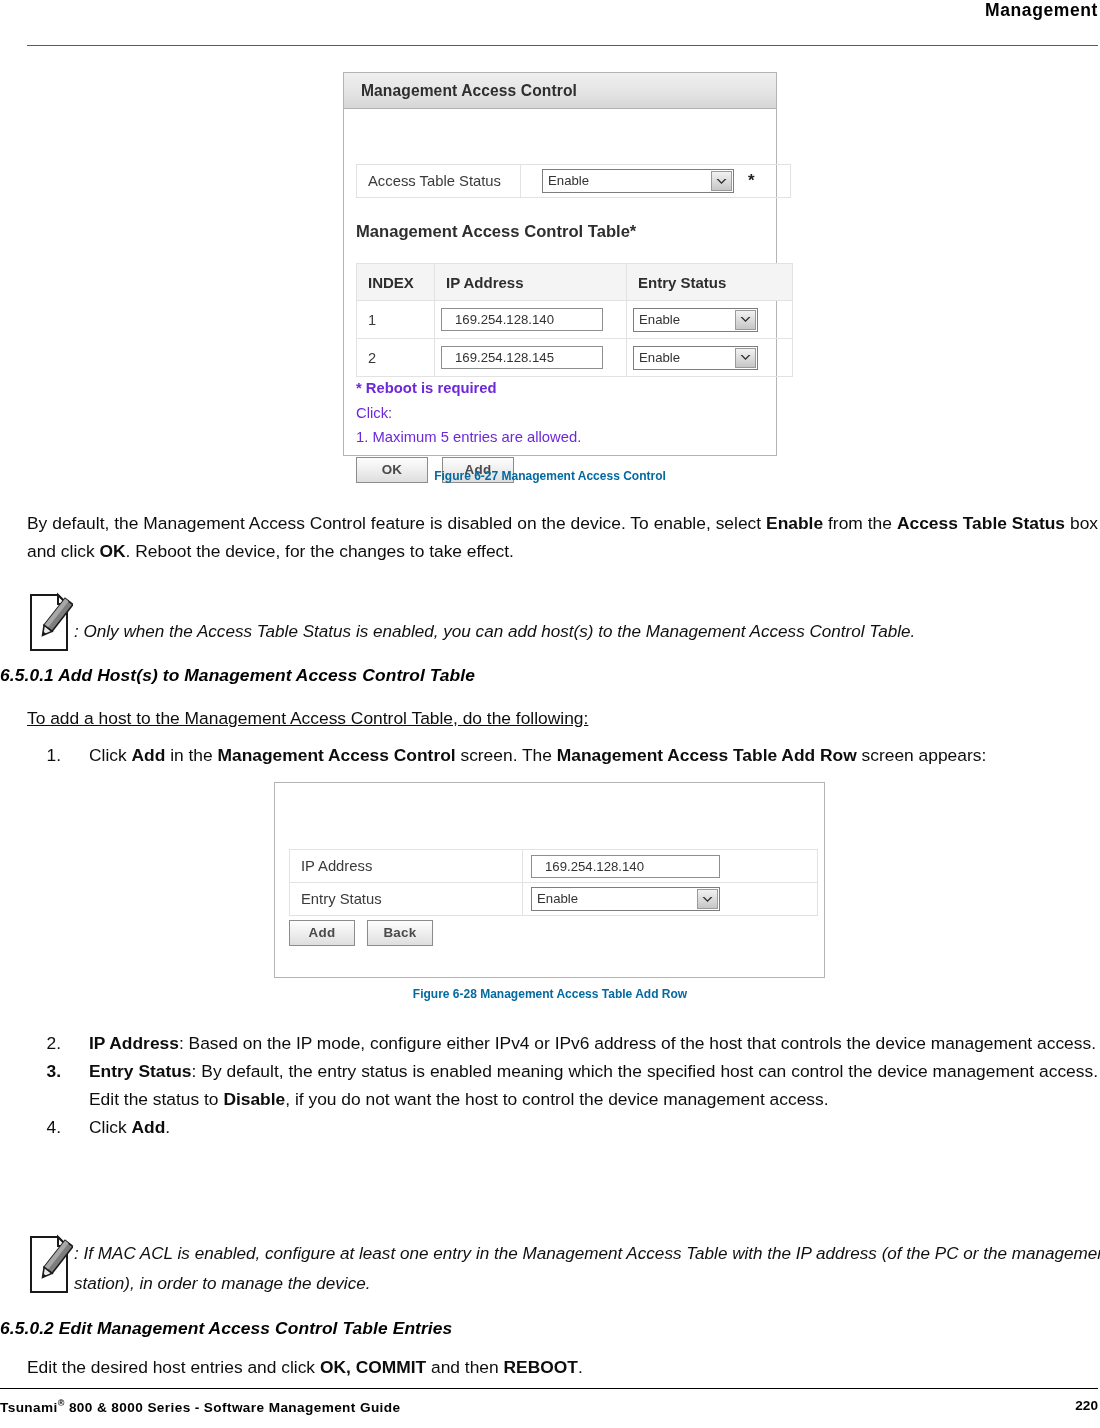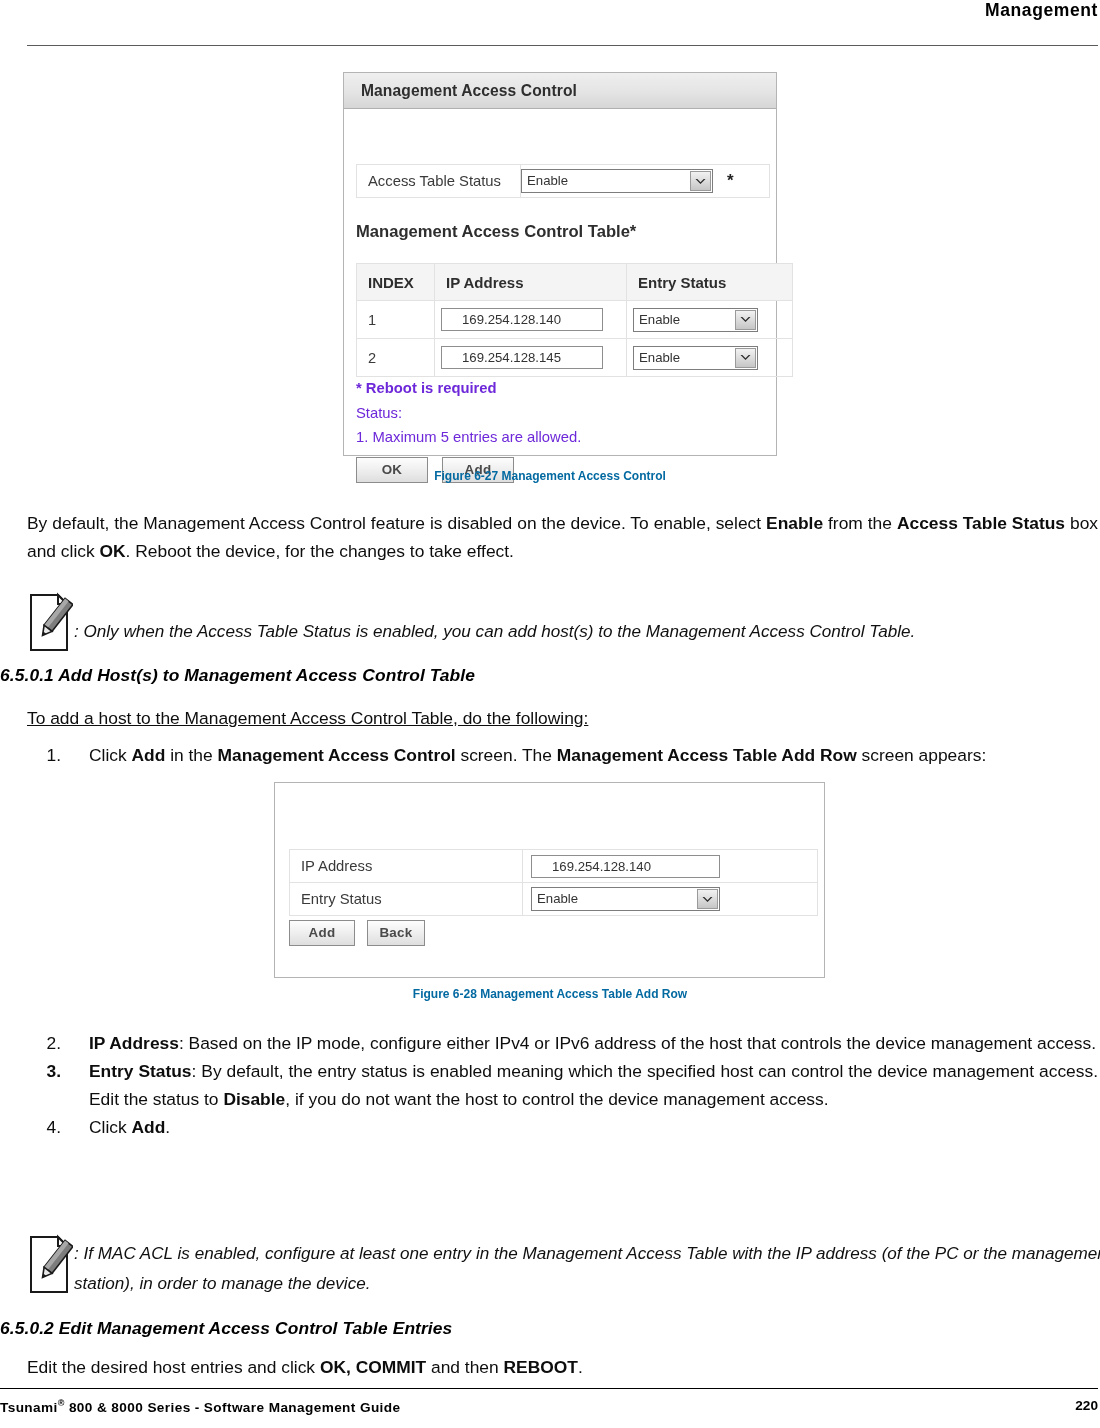--- a/index.html
+++ b/index.html
@@ -288,7 +288,7 @@
         <td style="width:152px;">
           <span class="field-label">Access Table Status</span>
         </td>
-        <td style="width:248px; padding-left:0;">
+        <td style="width:248px; padding-left:21px;">
           <span class="selectbox" style="width:192px;">
             <span>Enable</span>
             <span class="arrow-btn">

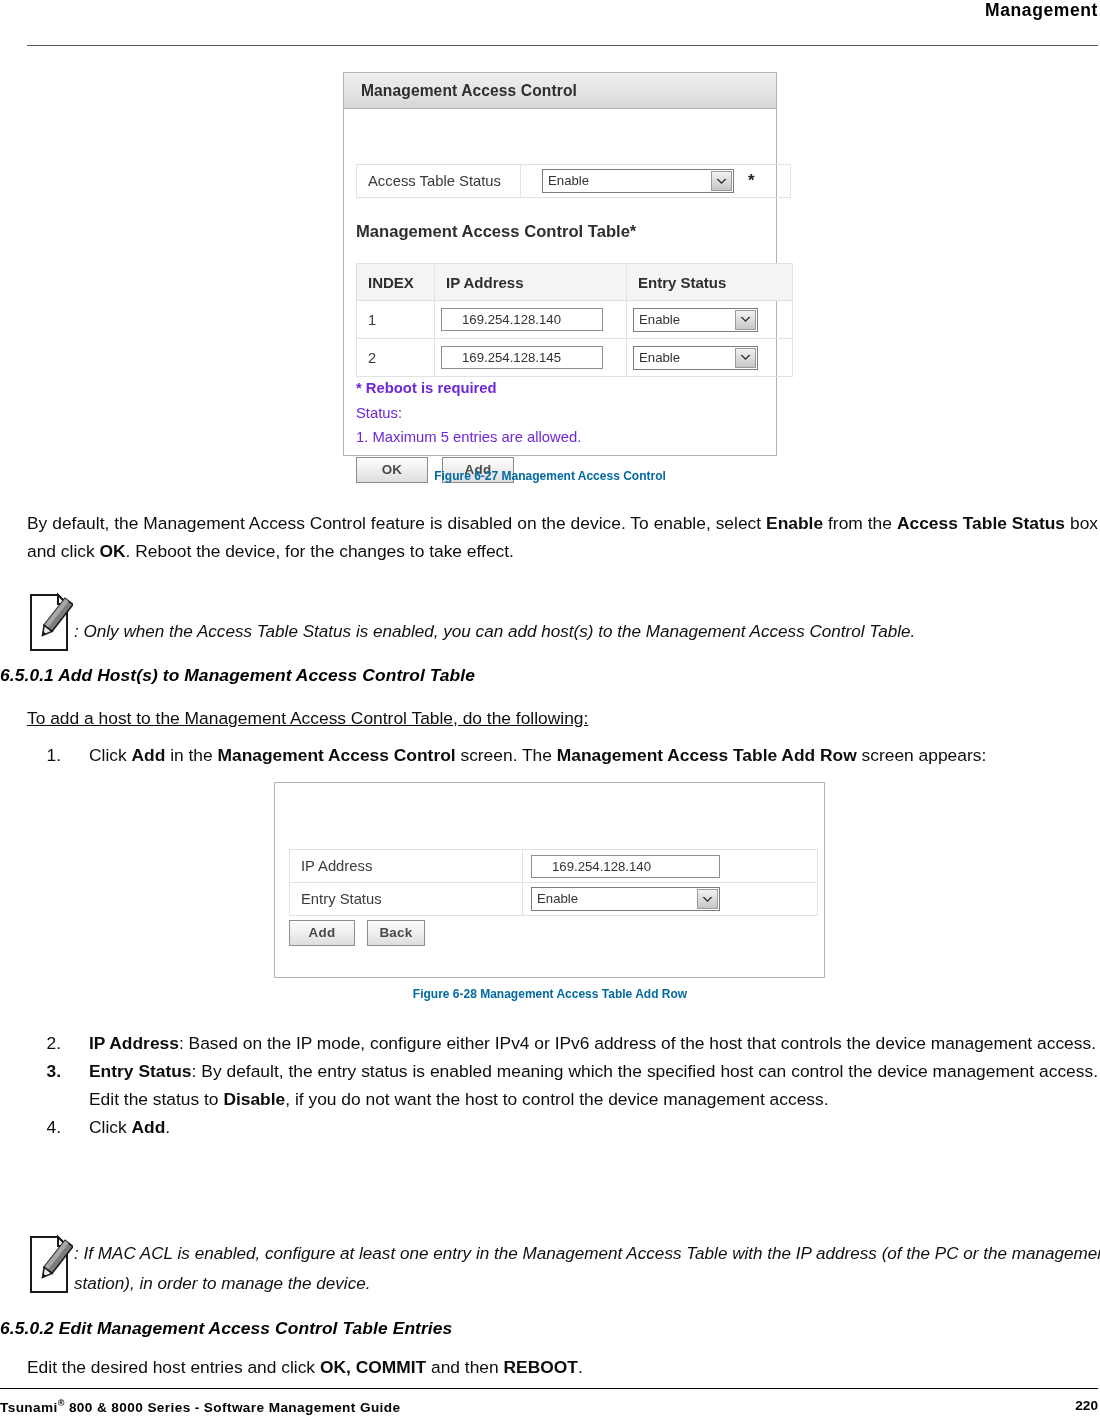--- a/index.html
+++ b/index.html
@@ -184,7 +184,7 @@
     line-height: 21px;
     font-size: 13.2px;
     color: #333;
-    padding-left: 20px;
+    padding-left: 13px;
     font-family: "Liberation Sans", sans-serif;
     vertical-align: middle;
   }

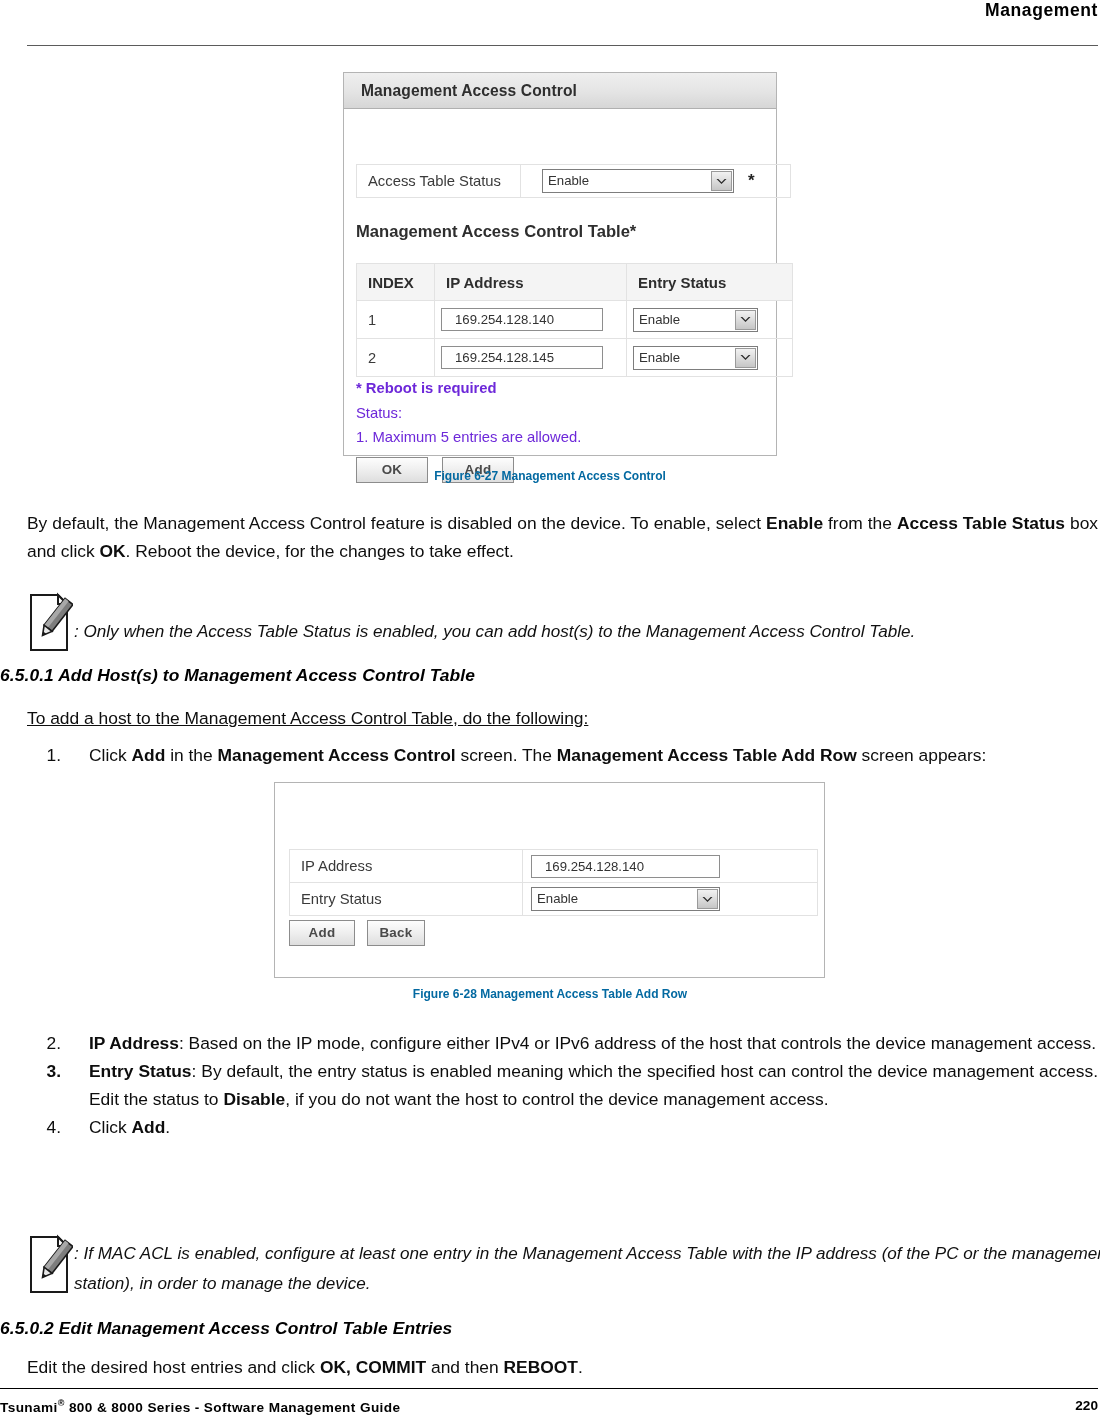--- a/index.html
+++ b/index.html
@@ -350,7 +350,7 @@
     </table>
 
     <div class="panel-note" style="position:absolute; left:12px; top:268px; font-weight:bold;">* Reboot is required</div>
-    <div class="panel-note" style="position:absolute; left:12px; top:293px;">Status:</div>
+    <div class="panel-note" style="position:absolute; left:12px; top:293px;">Click:</div>
     <div class="panel-note" style="position:absolute; left:12px; top:317px;">1. Maximum 5 entries are allowed.</div>
 
     <span class="btn" style="position:absolute; left:12px; top:348px; width:72px;">OK</span>

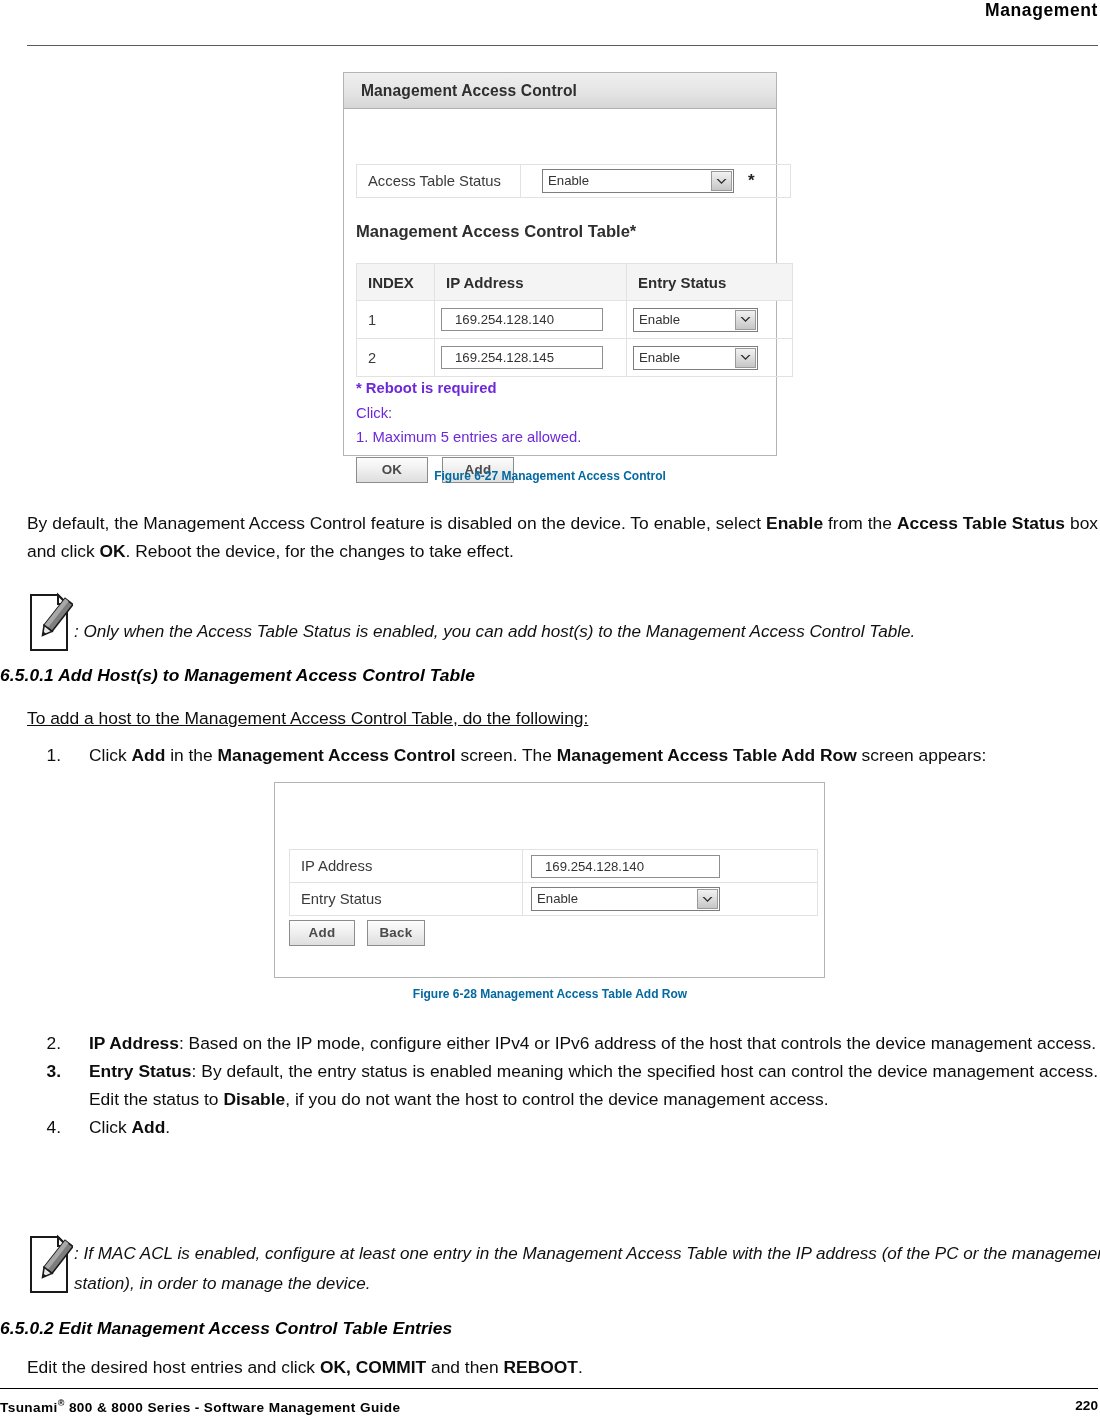--- a/index.html
+++ b/index.html
@@ -425,7 +425,7 @@
       </table>
 
     <span class="btn" style="position:absolute; left:14px; top:137px; width:66px;">Add</span>
-    <span class="btn" style="position:absolute; left:92px; top:137px; width:58px;">Back</span>
+    <span class="btn" style="position:absolute; left:92px; top:137px; width:66px;">Back</span>
   </div>
 </div>
 

